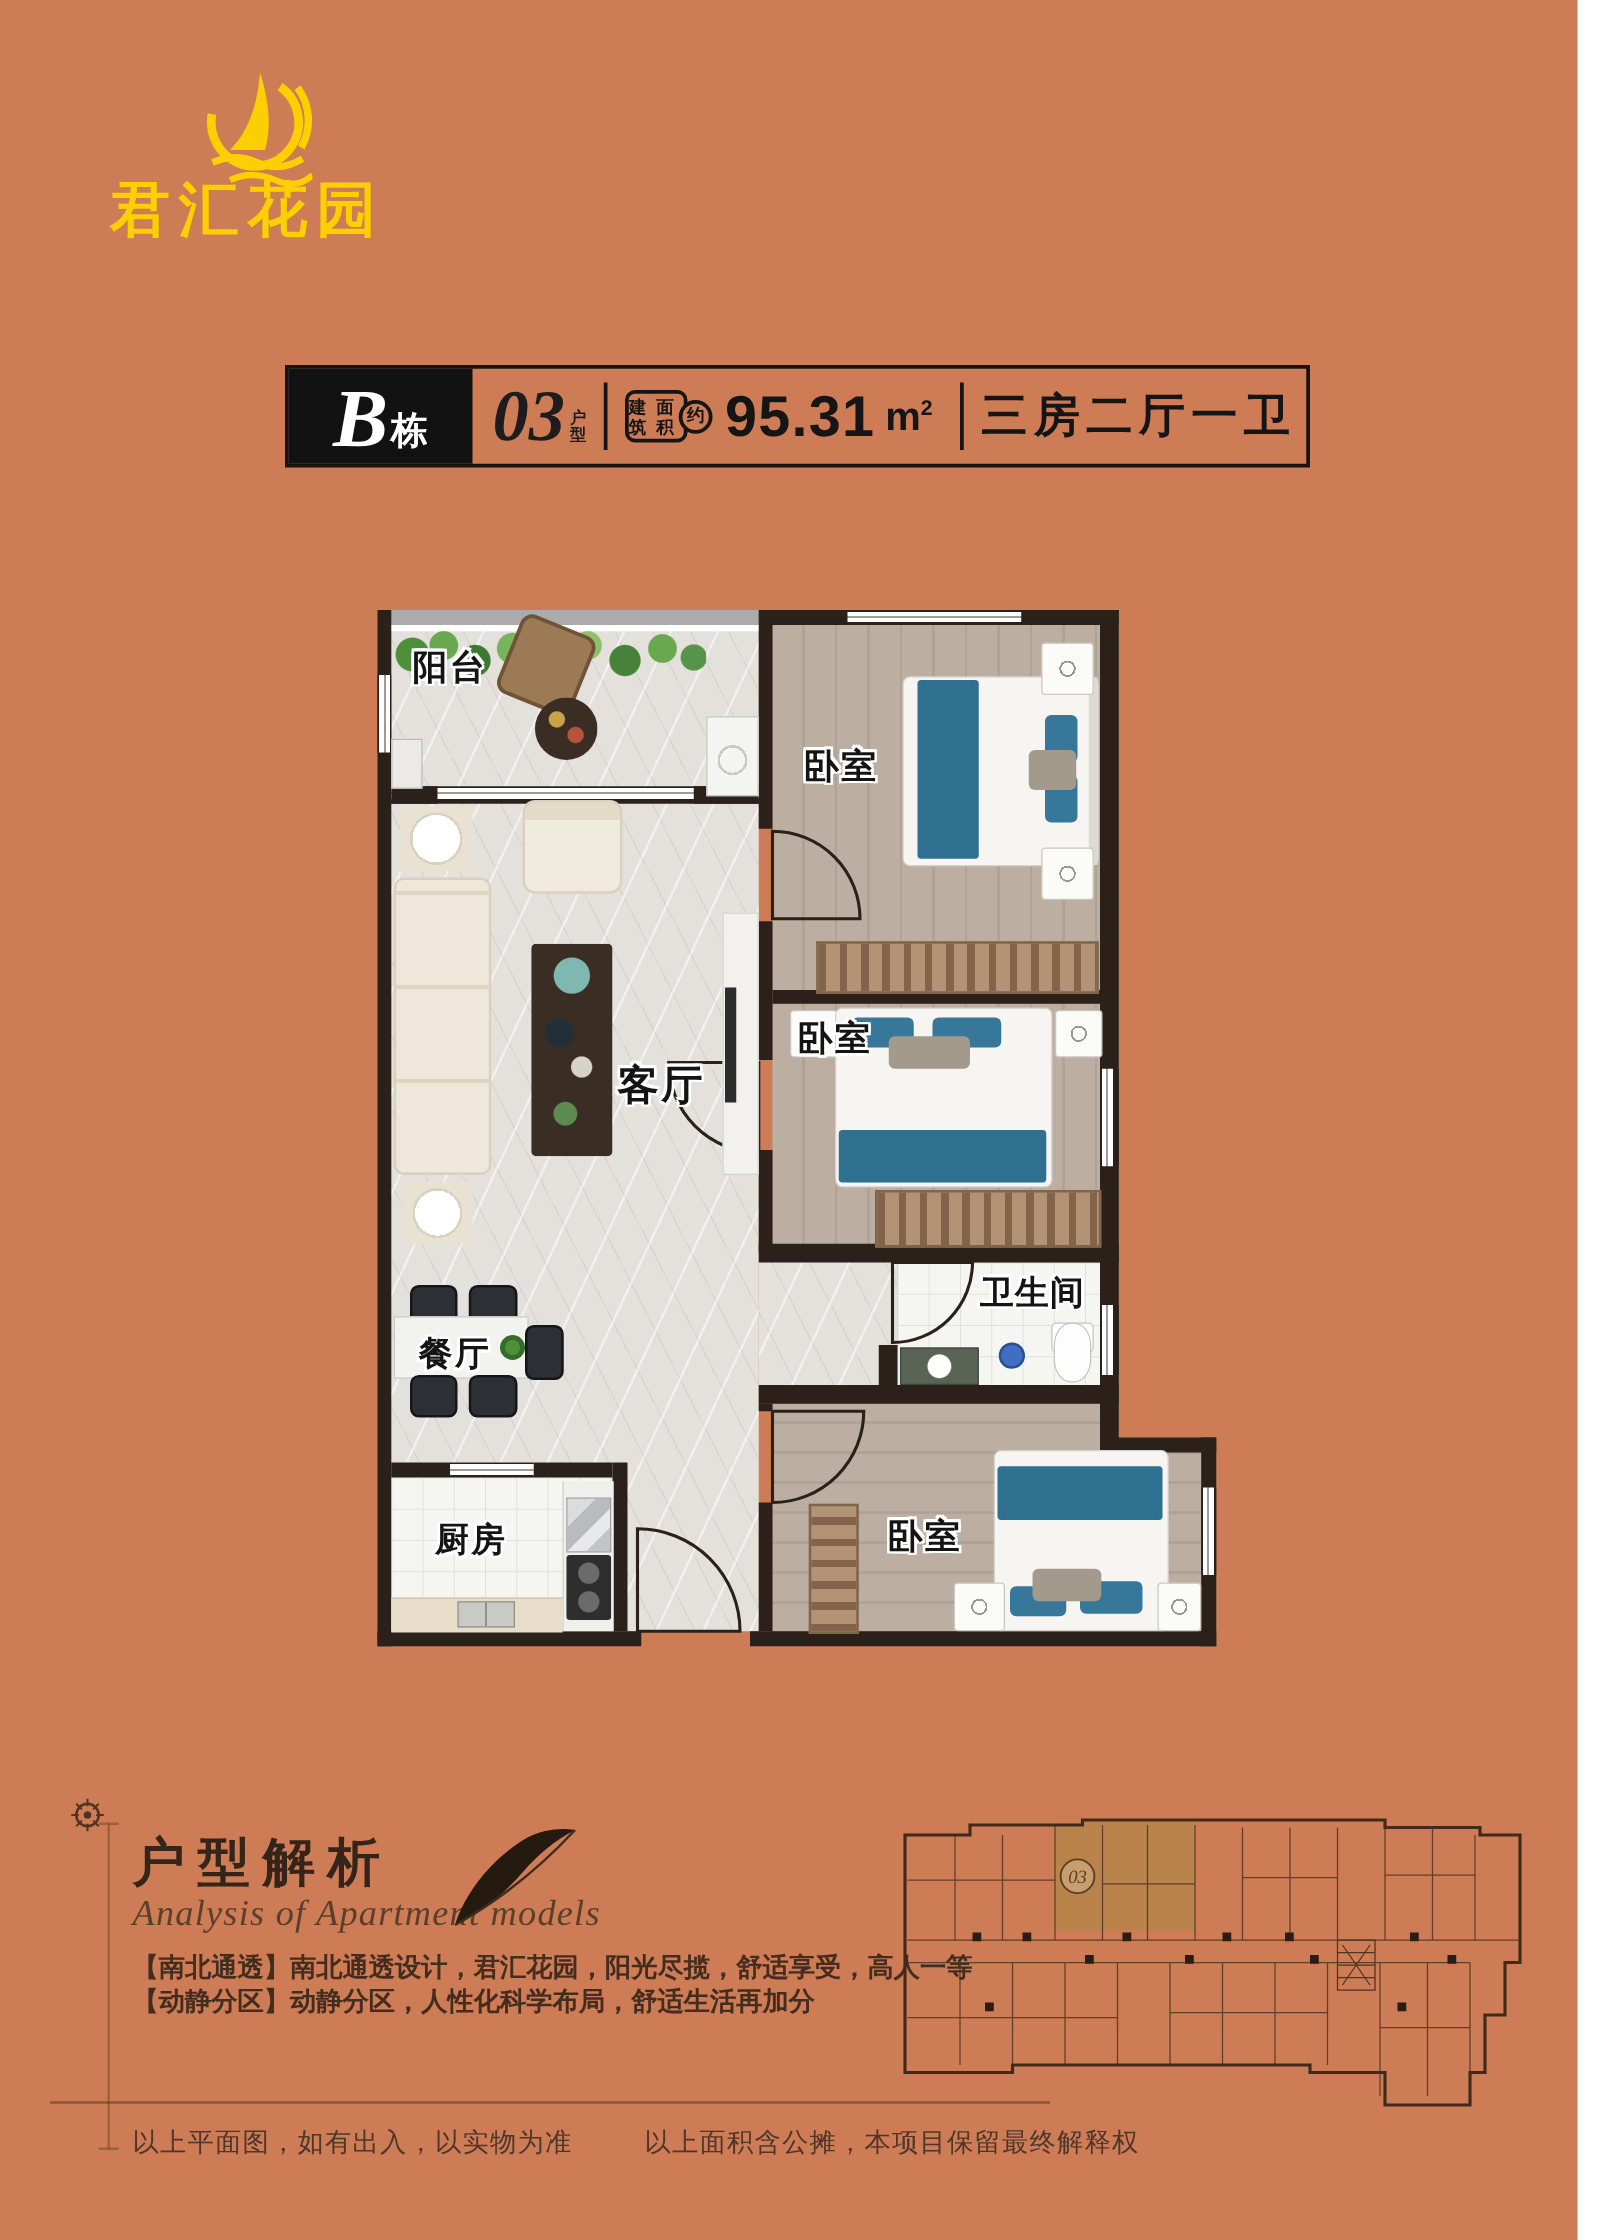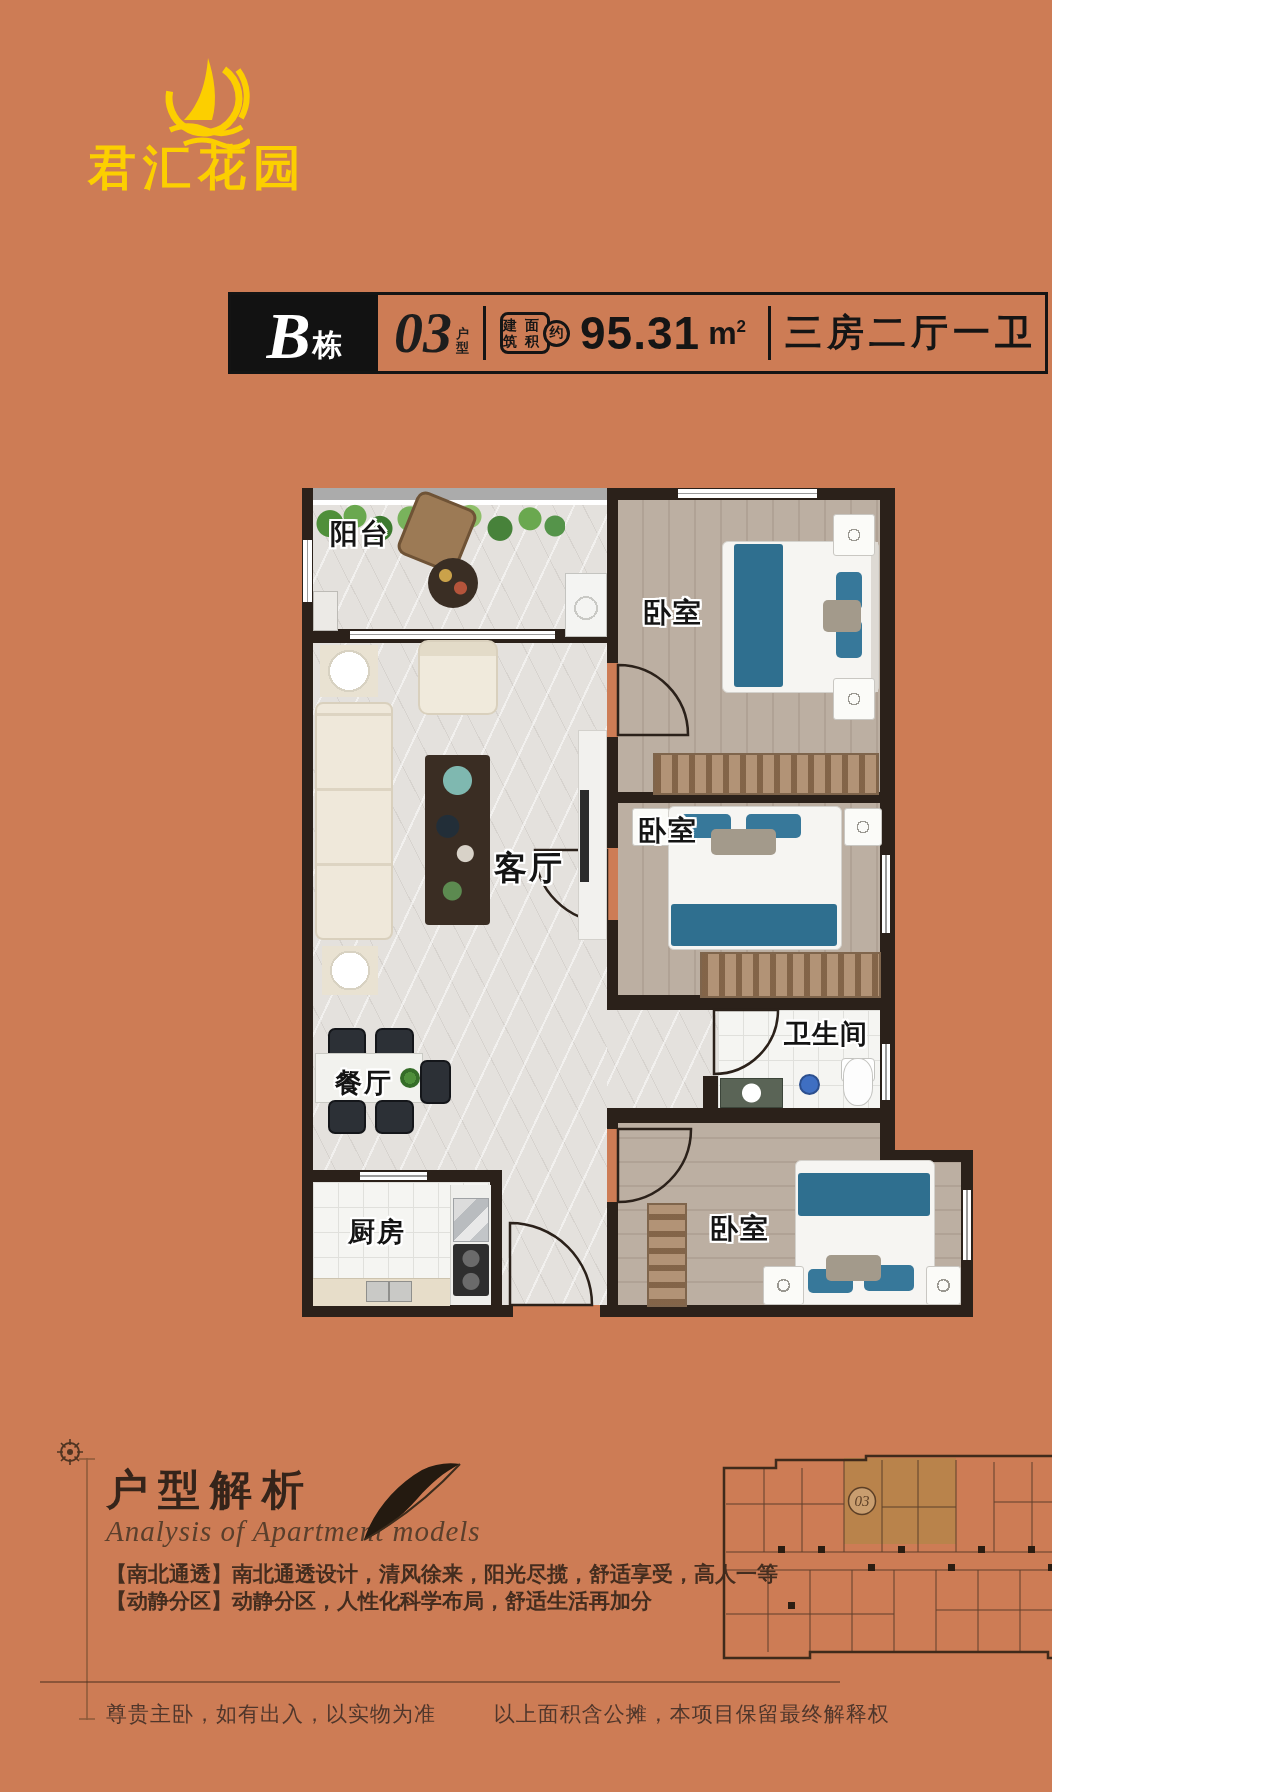--- a/index.html
+++ b/index.html
@@ -3,7 +3,7 @@
 <meta charset="utf-8">
 <style>
   html,body{margin:0;padding:0;}
-  .page{position:relative;width:1052px;height:1792px;background:#cd7c55;overflow:hidden;
+  .page{position:relative;width:1262px;height:1792px;background:#cd7c55;overflow:hidden;
         font-family:"Liberation Sans",sans-serif;}
   .abs{position:absolute;}
 

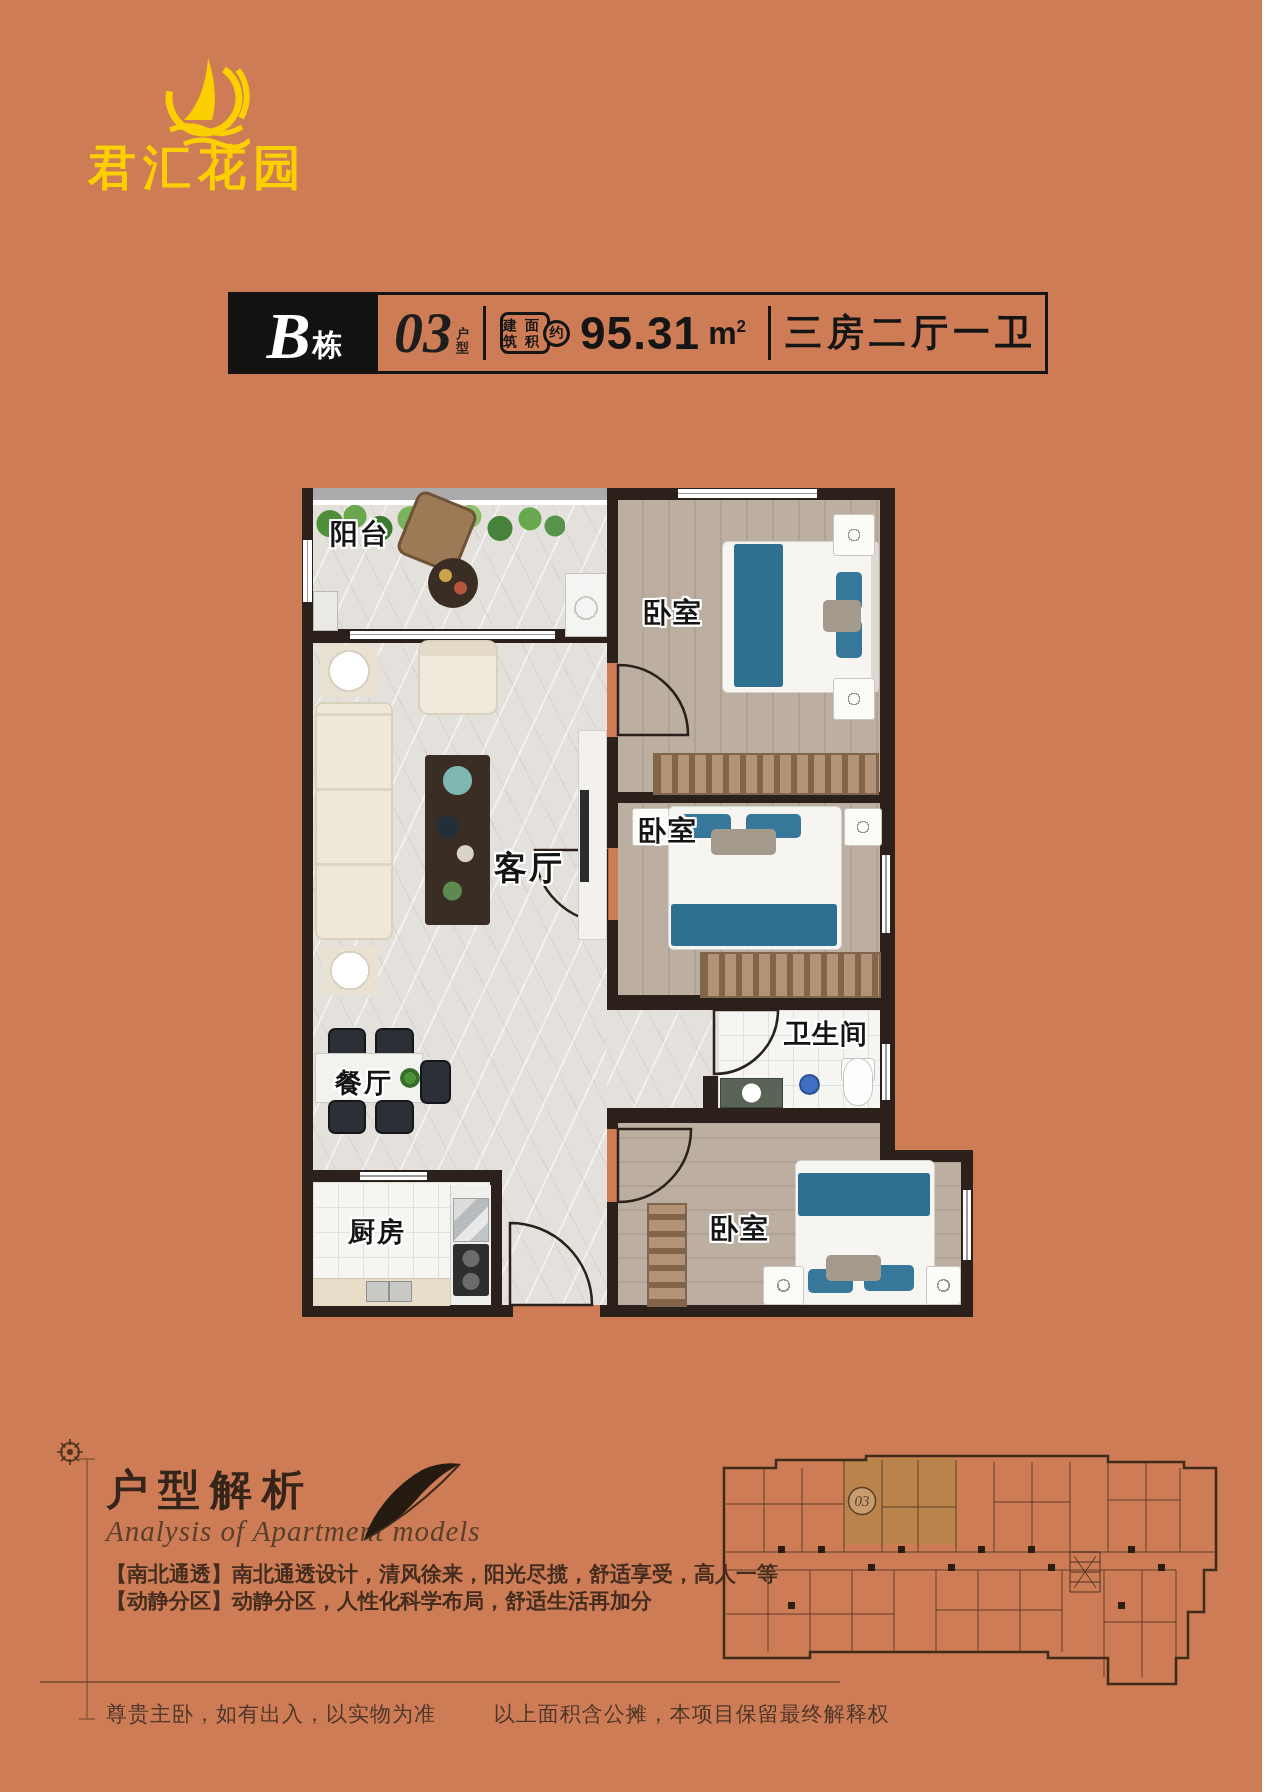--- a/index.html
+++ b/index.html
@@ -276,7 +276,7 @@
     <path d="M4,78 C40,58 74,30 100,2" stroke="#3d2c1c" stroke-width="2" fill="none"></path>
   </svg>
 
-  <div class="bullet" style="top:1560px;">【南北通透】南北通透设计，清风徐来，阳光尽揽，舒适享受，高人一等</div>
+  <div class="bullet" style="top:1560px;">【南北通透】南北通透设计，君汇花园，阳光尽揽，舒适享受，高人一等</div>
   <div class="bullet" style="top:1587px;">【动静分区】动静分区，人性化科学布局，舒适生活再加分</div>
 
   <svg class="abs" style="left:718px;top:1452px;width:505px;height:245px;" viewBox="0 0 505 245">

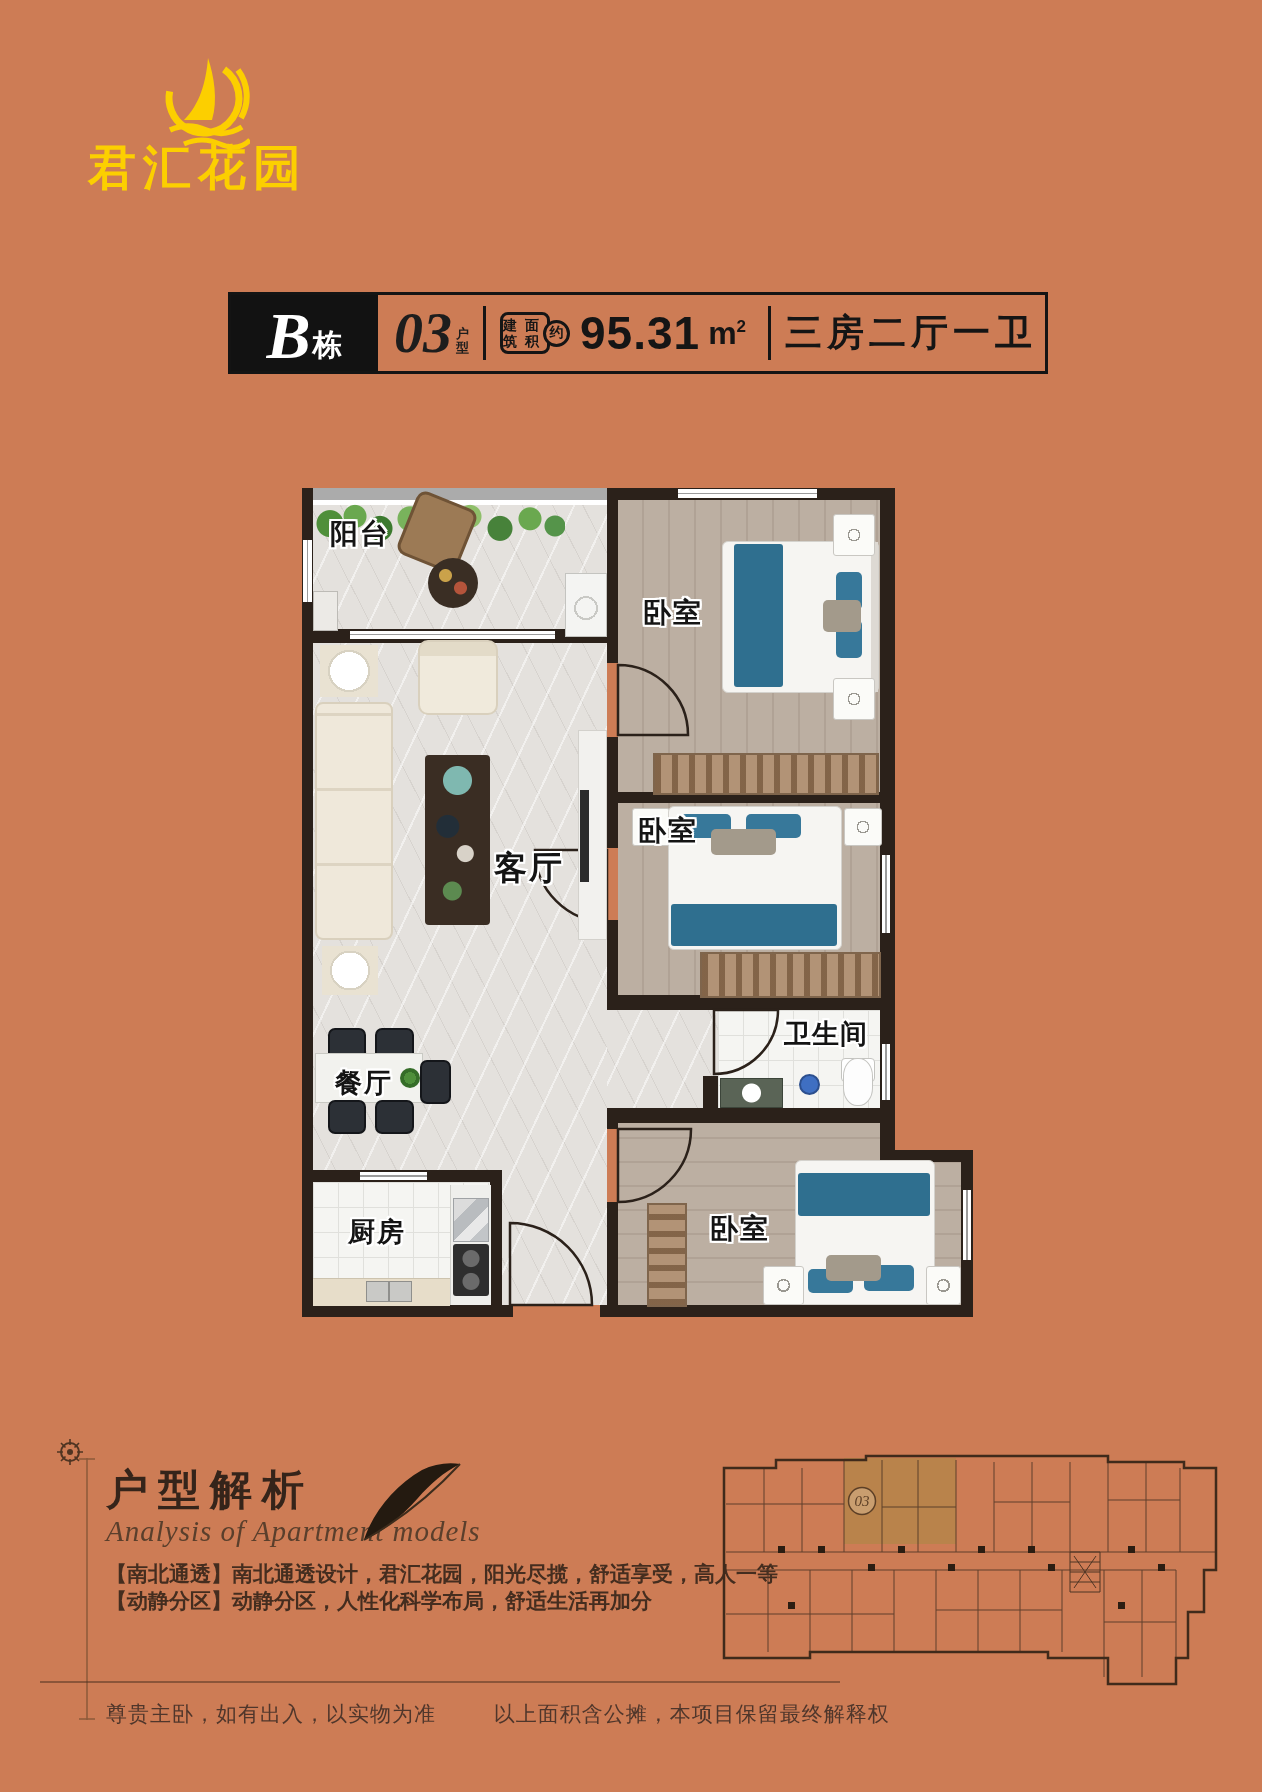--- a/index.html
+++ b/index.html
@@ -311,7 +311,7 @@
 
   <div class="hr-line"></div>
   <div class="disclaimer">
-    <span>尊贵主卧，如有出入，以实物为准</span>
+    <span>以上平面图，如有出入，以实物为准</span>
     <span style="display:inline-block;width:44px;"></span>
     <span>以上面积含公摊，本项目保留最终解释权</span>
   </div>

